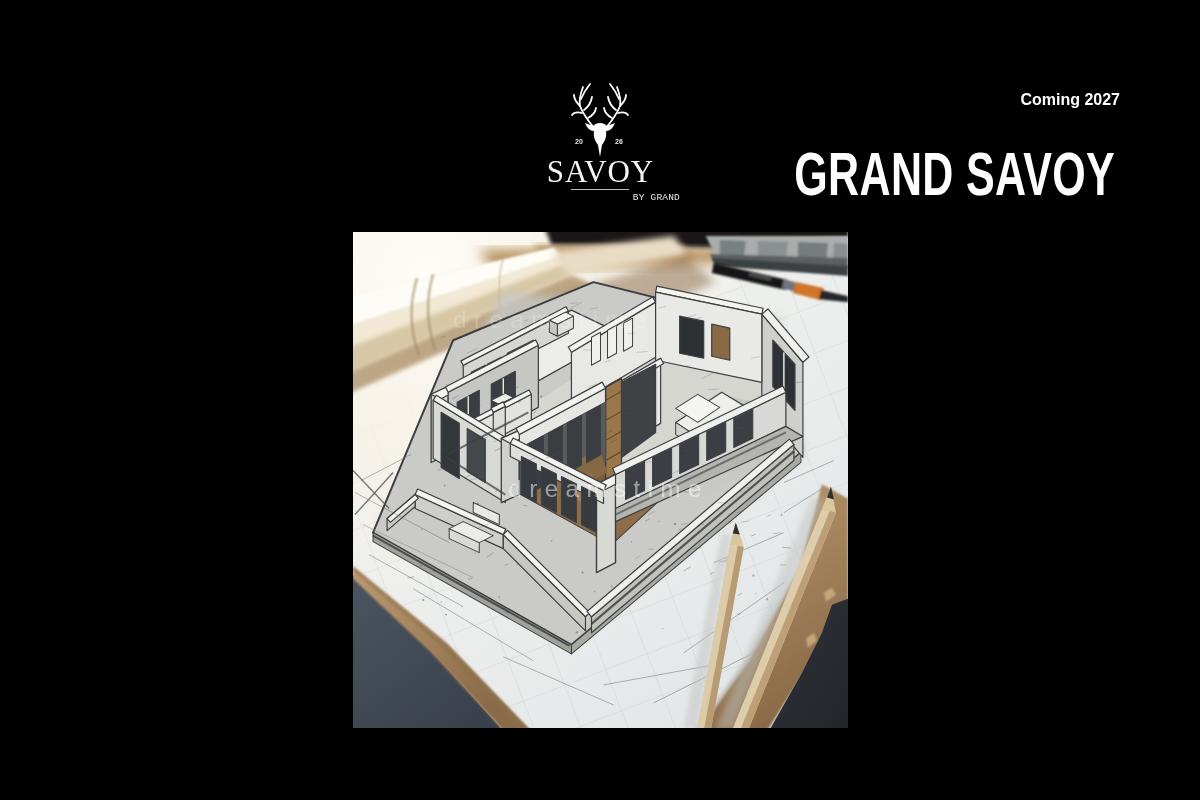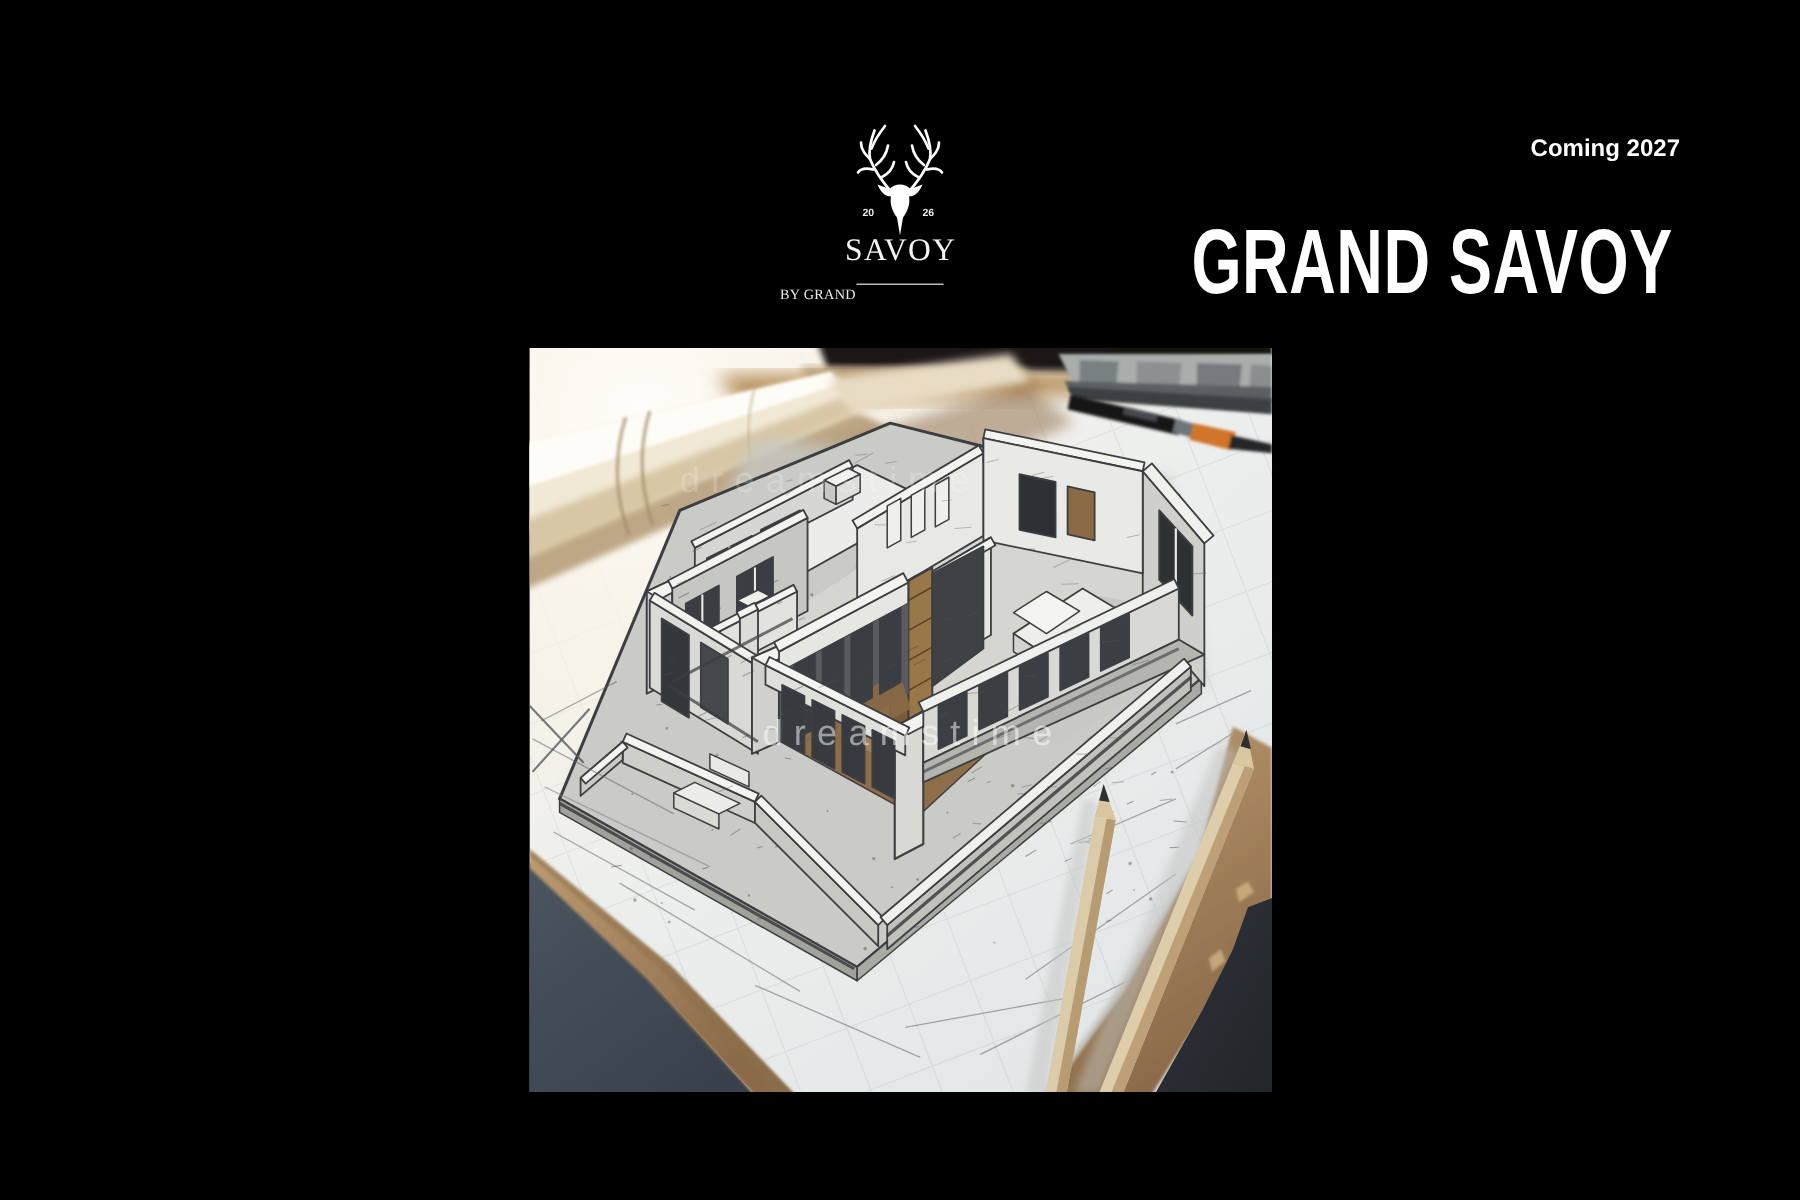--- a/index.html
+++ b/index.html
@@ -3,7 +3,7 @@
 html,body{margin:0;padding:0;background:#000;width:1200px;height:800px;overflow:hidden;position:relative}
 .photo{position:absolute;left:353px;top:232px;width:495px;height:496px}
 .photo svg{width:495px;height:496px}
-.savoy{position:absolute;left:520px;top:156px;width:160px;text-align:center;line-height:1;color:#f4f4f4;font-family:"Liberation Serif",serif;font-size:21px;letter-spacing:0.9px;text-indent:0.9px}
+.savoy{position:absolute;left:520px;top:156px;width:160px;text-align:center;line-height:1;color:#f4f4f4;font-family:"Liberation Serif",serif;font-size:31px;letter-spacing:0.9px;text-indent:0.9px}
 .rule{position:absolute;left:571px;top:189px;width:58px;height:1px;background:#bdbdbd}
 .bygrand{position:absolute;left:520px;top:193px;width:160px;text-align:left;line-height:1;color:#eaeaea;font-family:Liberation Serif, serif;font-size:9.5px;letter-spacing:0.2px}
 .coming{position:absolute;right:80px;top:92px;line-height:1;color:#fff;font-family:"Liberation Sans",sans-serif;font-size:16px;font-weight:700}

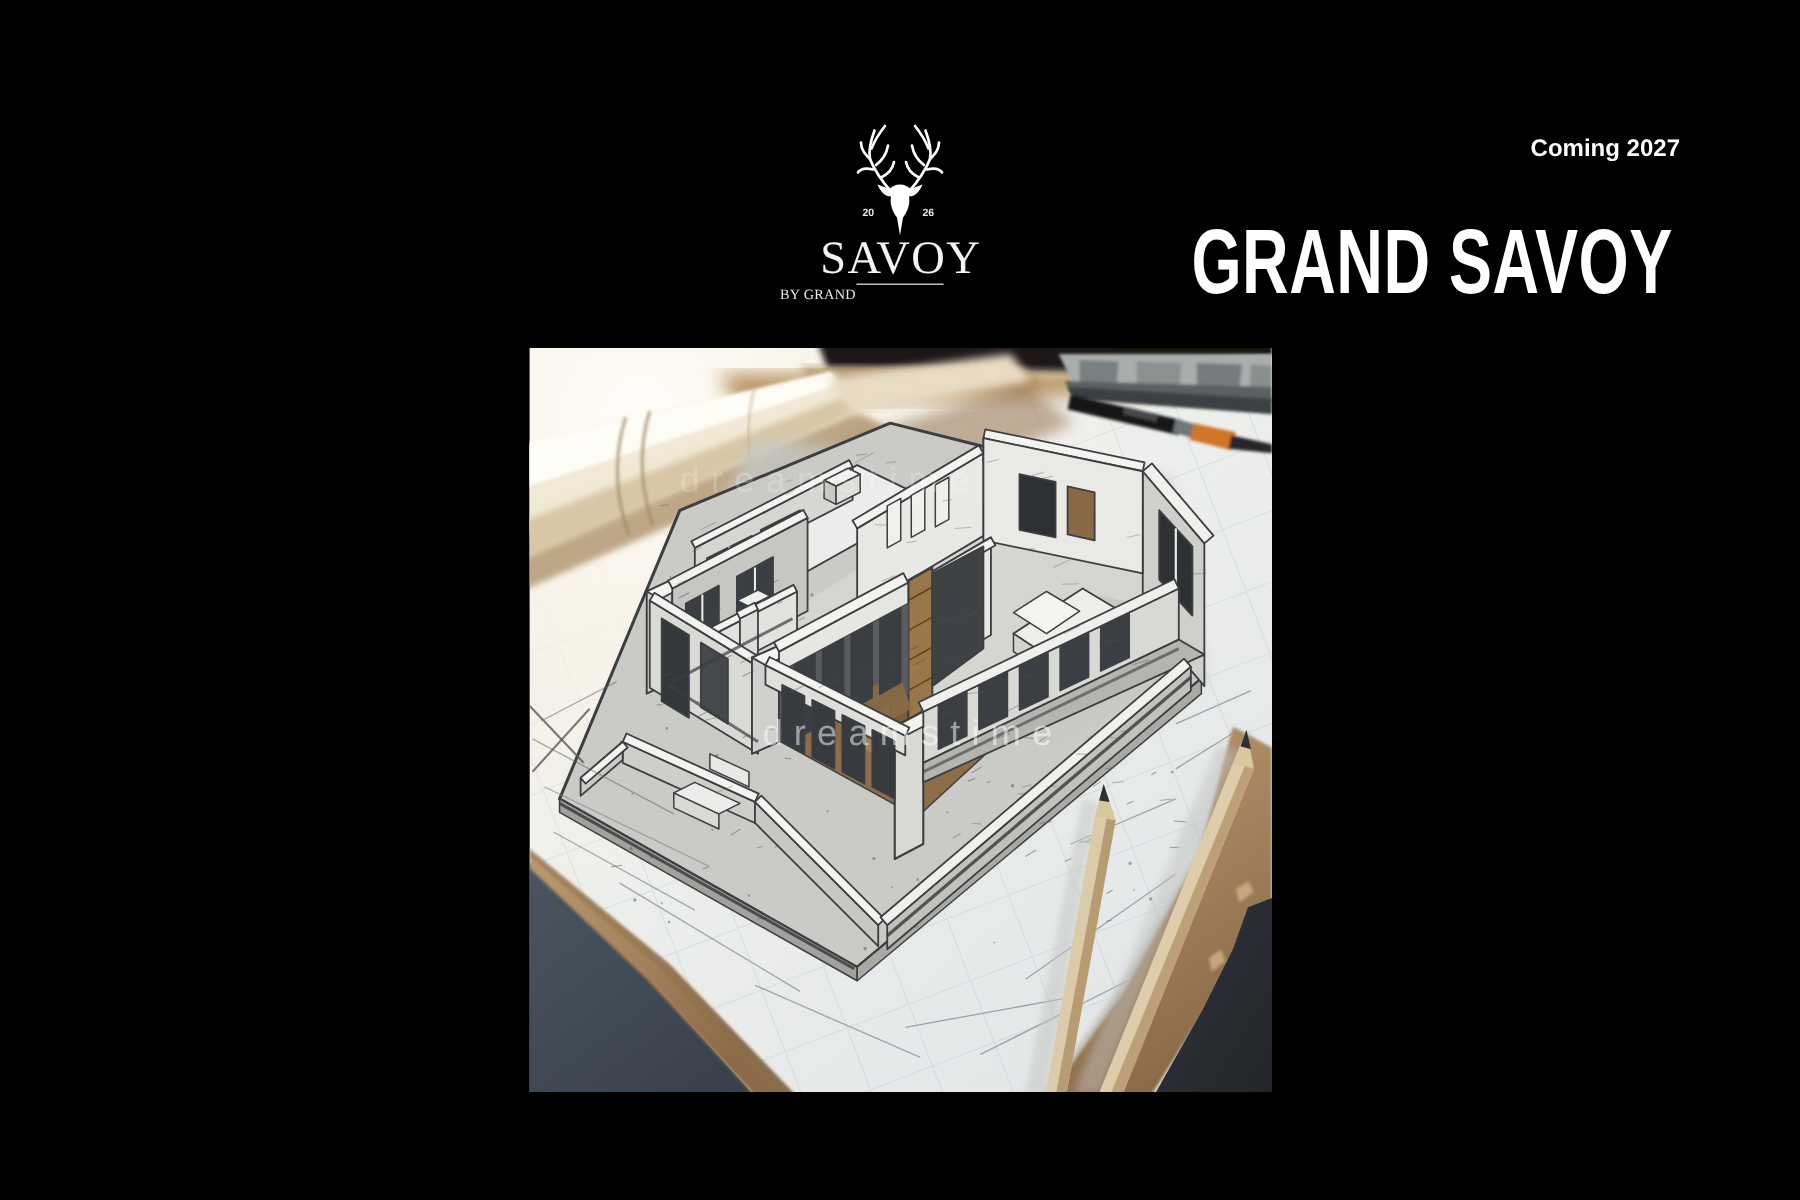--- a/index.html
+++ b/index.html
@@ -5,7 +5,7 @@
 .photo svg{width:495px;height:496px}
 .savoy{position:absolute;left:520px;top:156px;width:160px;text-align:center;line-height:1;color:#f4f4f4;font-family:"Liberation Serif",serif;font-size:31px;letter-spacing:0.9px;text-indent:0.9px}
 .rule{position:absolute;left:571px;top:189px;width:58px;height:1px;background:#bdbdbd}
-.bygrand{position:absolute;left:520px;top:193px;width:160px;text-align:left;line-height:1;color:#eaeaea;font-family:Liberation Serif, serif;font-size:9.5px;letter-spacing:0.2px}
+.bygrand{position:absolute;left:520px;top:193px;width:160px;text-align:right;line-height:1;color:#eaeaea;font-family:Liberation Mono, monospace;font-size:9.5px;letter-spacing:0.2px}
 .coming{position:absolute;right:80px;top:92px;line-height:1;color:#fff;font-family:"Liberation Sans",sans-serif;font-size:16px;font-weight:700}
 .title{position:absolute;right:85px;top:144px;line-height:1;color:#fff;font-family:"Liberation Sans",sans-serif;font-size:61px;font-weight:700;transform:scaleX(0.705);transform-origin:100% 50%;white-space:nowrap;letter-spacing:0.5px}
 </style></head><body>

